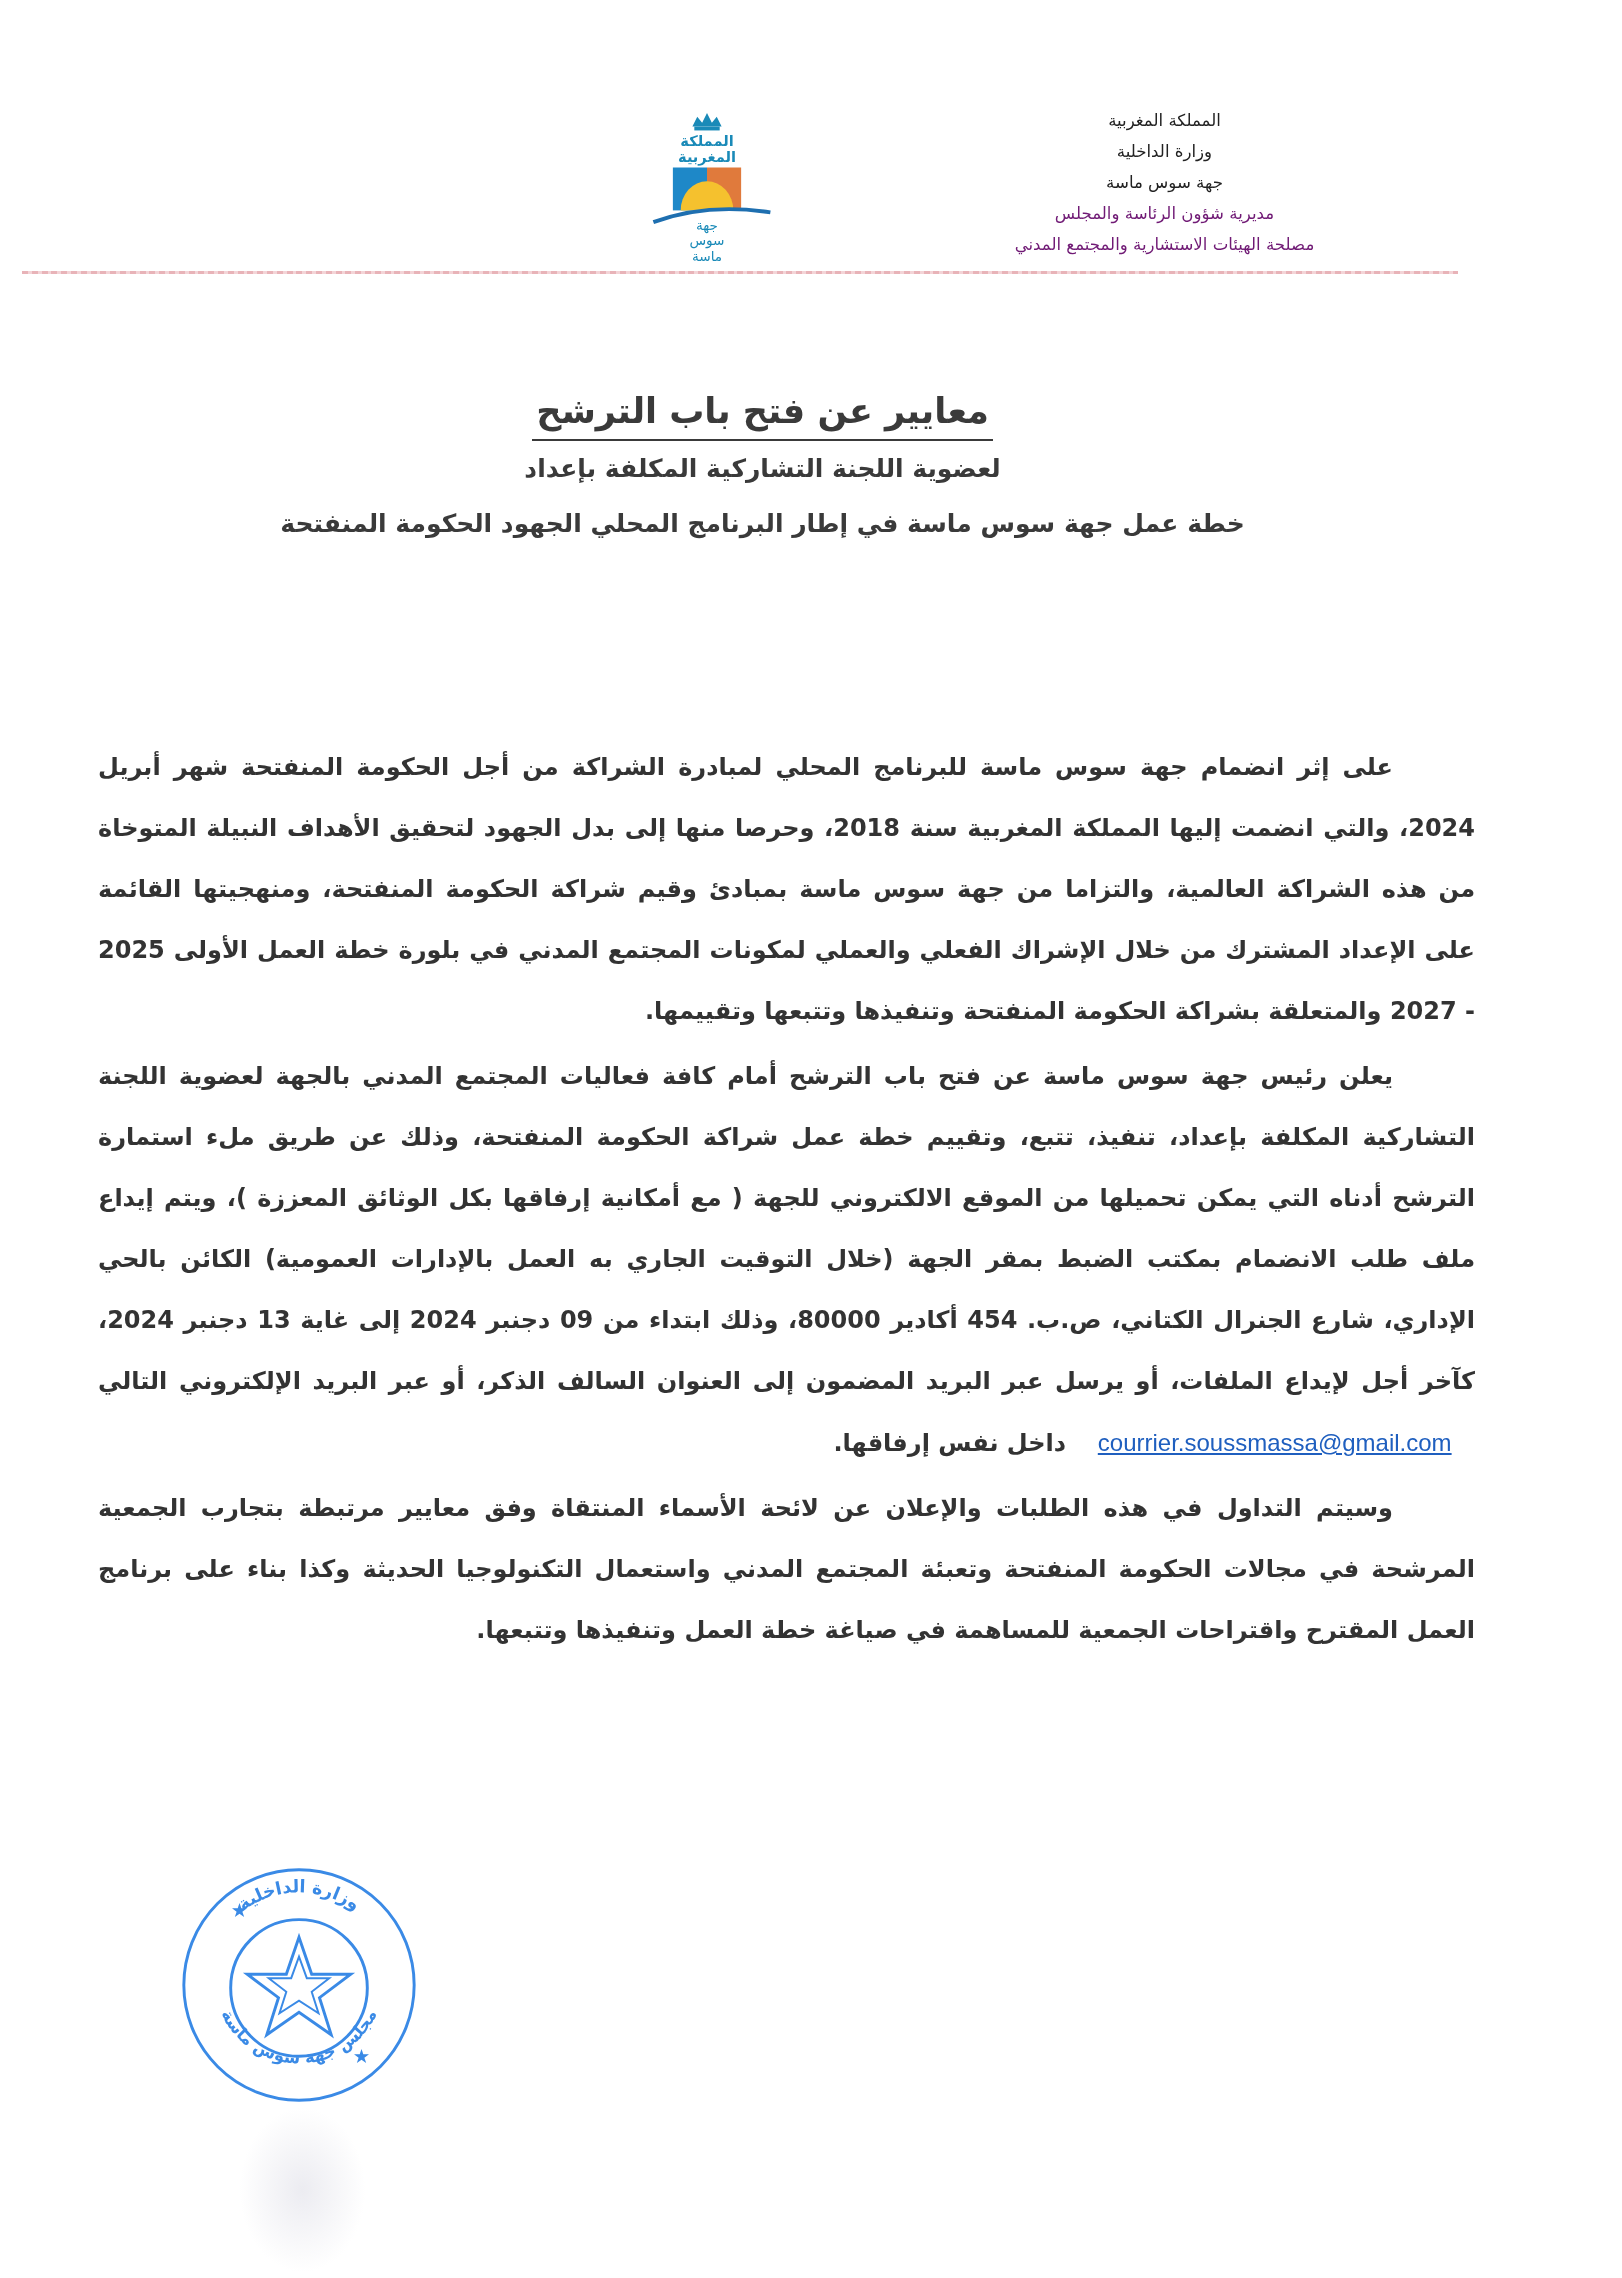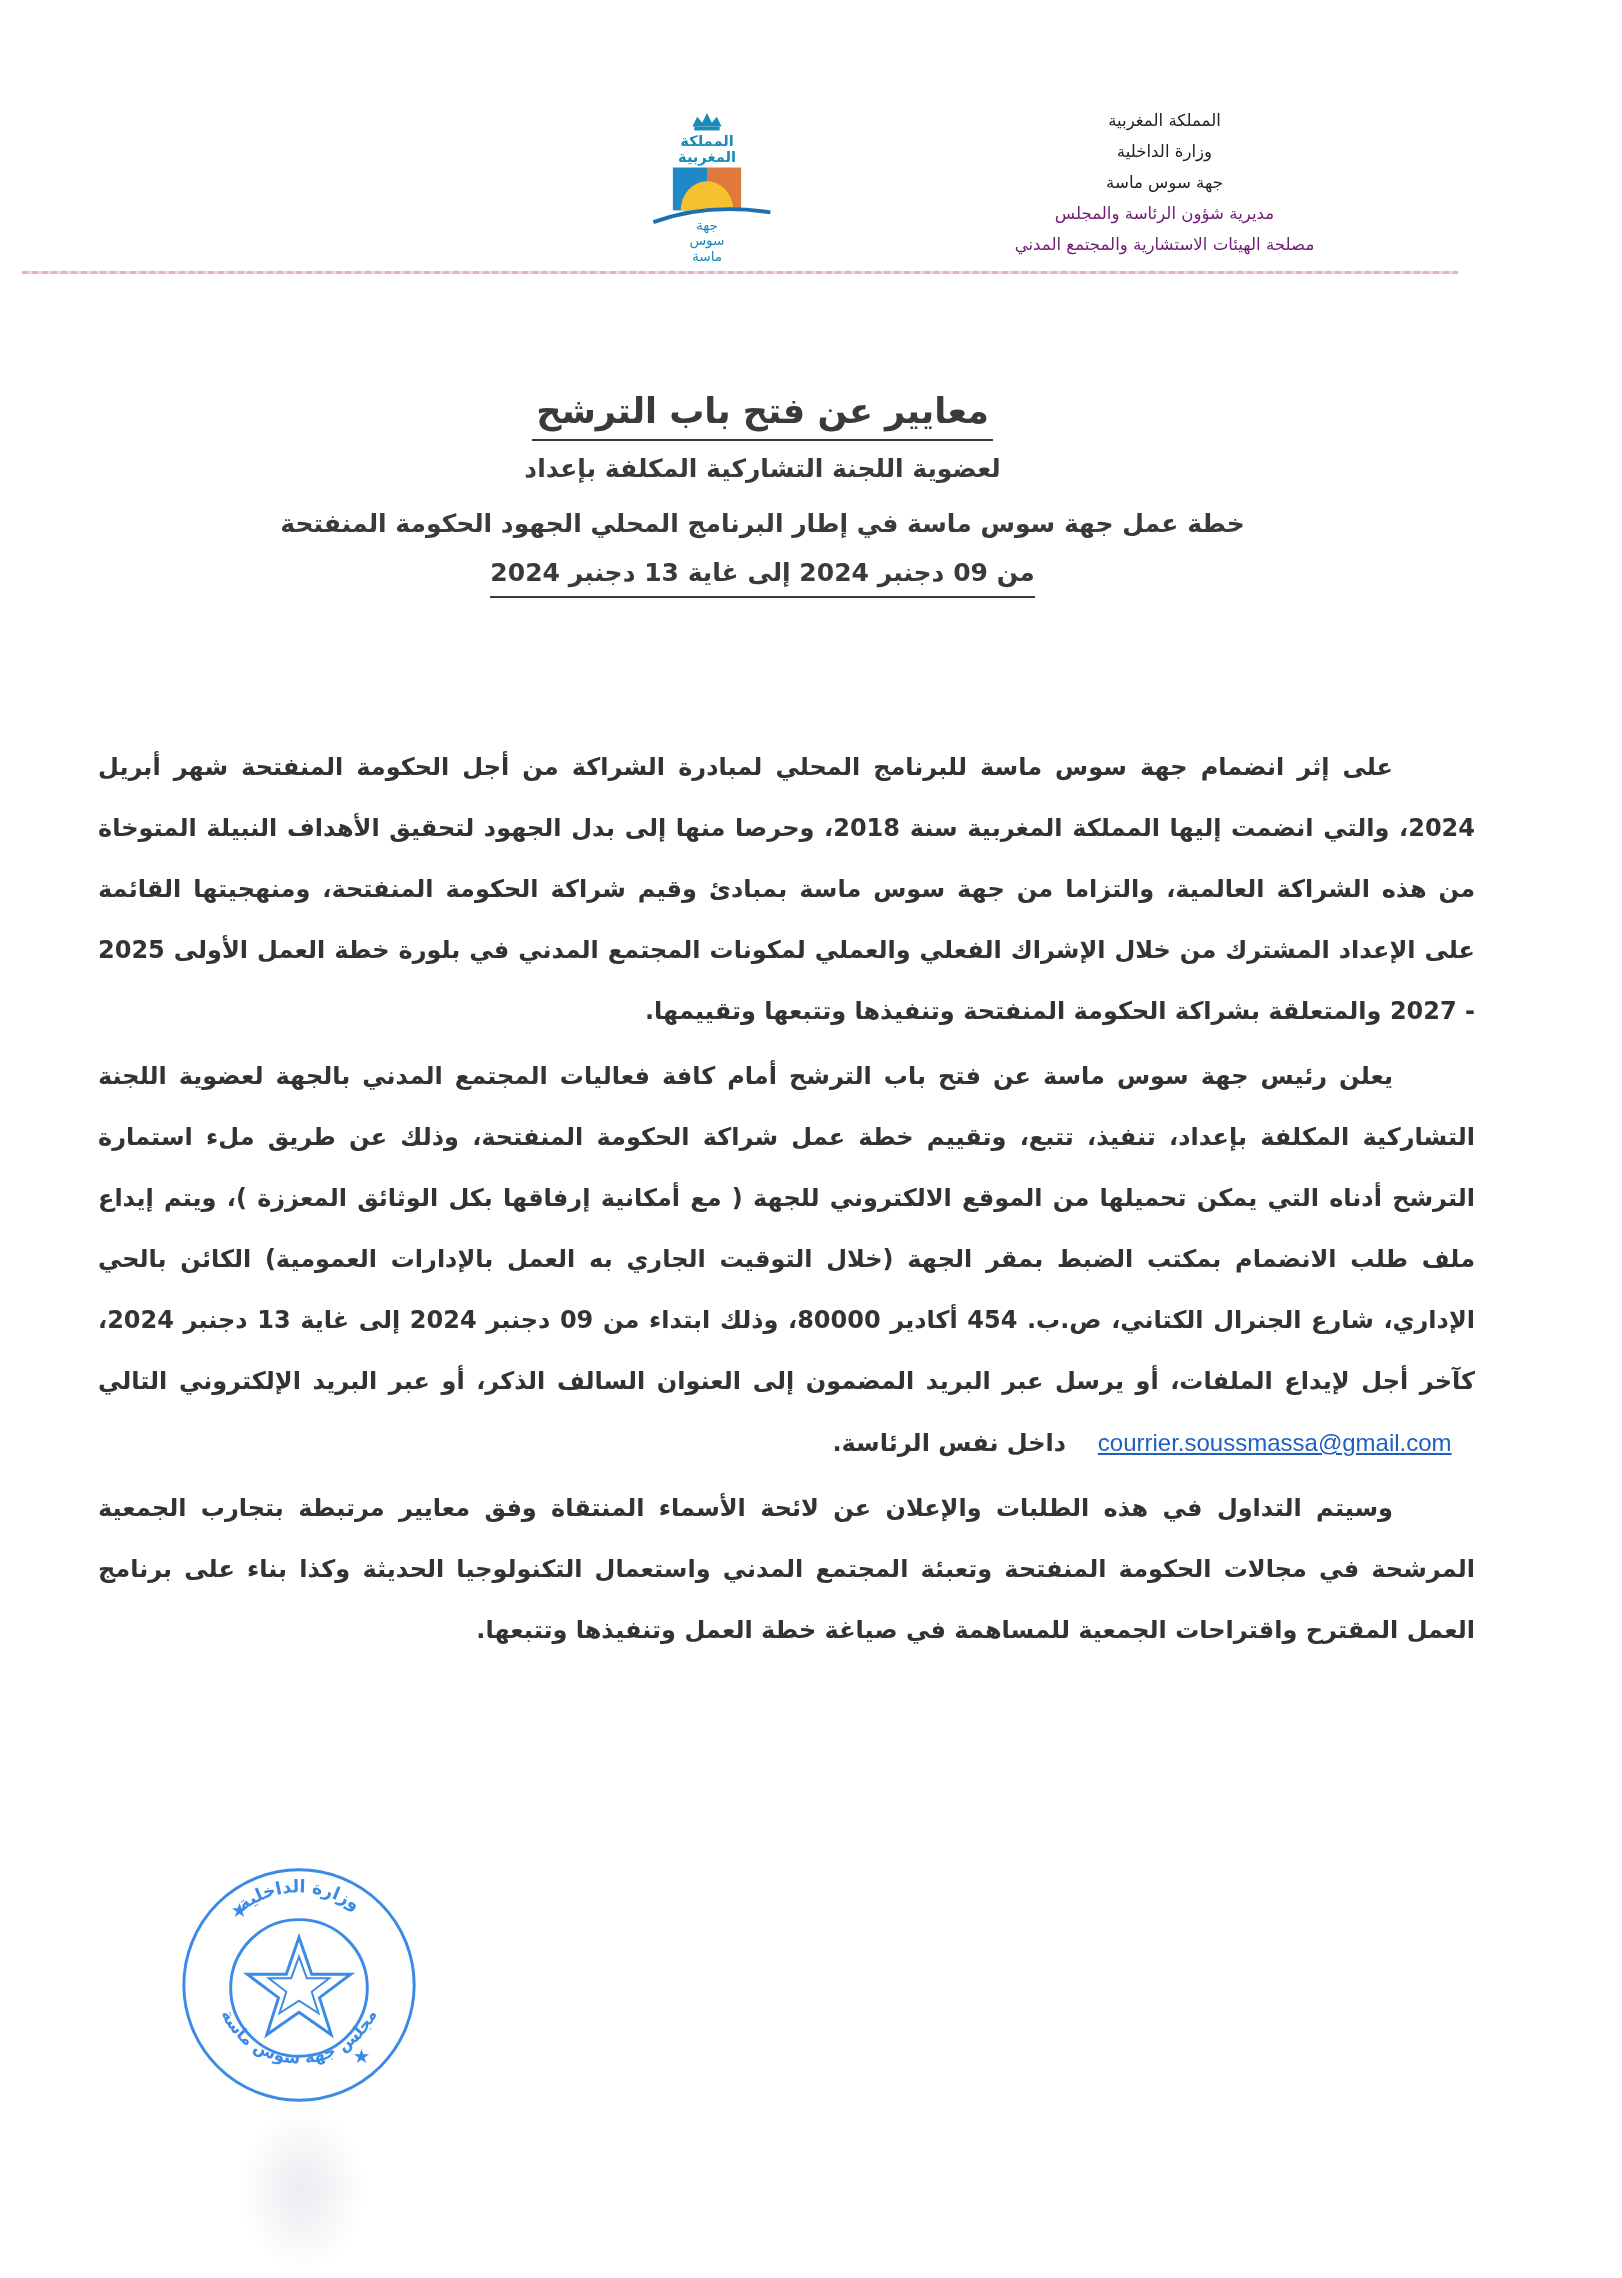--- a/index.html
+++ b/index.html
@@ -69,7 +69,6 @@
   <div><span class="title-main">معايير عن فتح باب الترشح</span></div>
   <div class="title-line">لعضوية اللجنة التشاركية المكلفة بإعداد</div>
   <div class="title-line">خطة عمل جهة سوس ماسة في إطار البرنامج المحلي الجهود الحكومة المنفتحة</div>
-  <div><span class="title-dates">من 09 دجنبر 2024 إلى غاية 13 دجنبر 2024</span></div>
 </div>
 
 <div class="body-text">

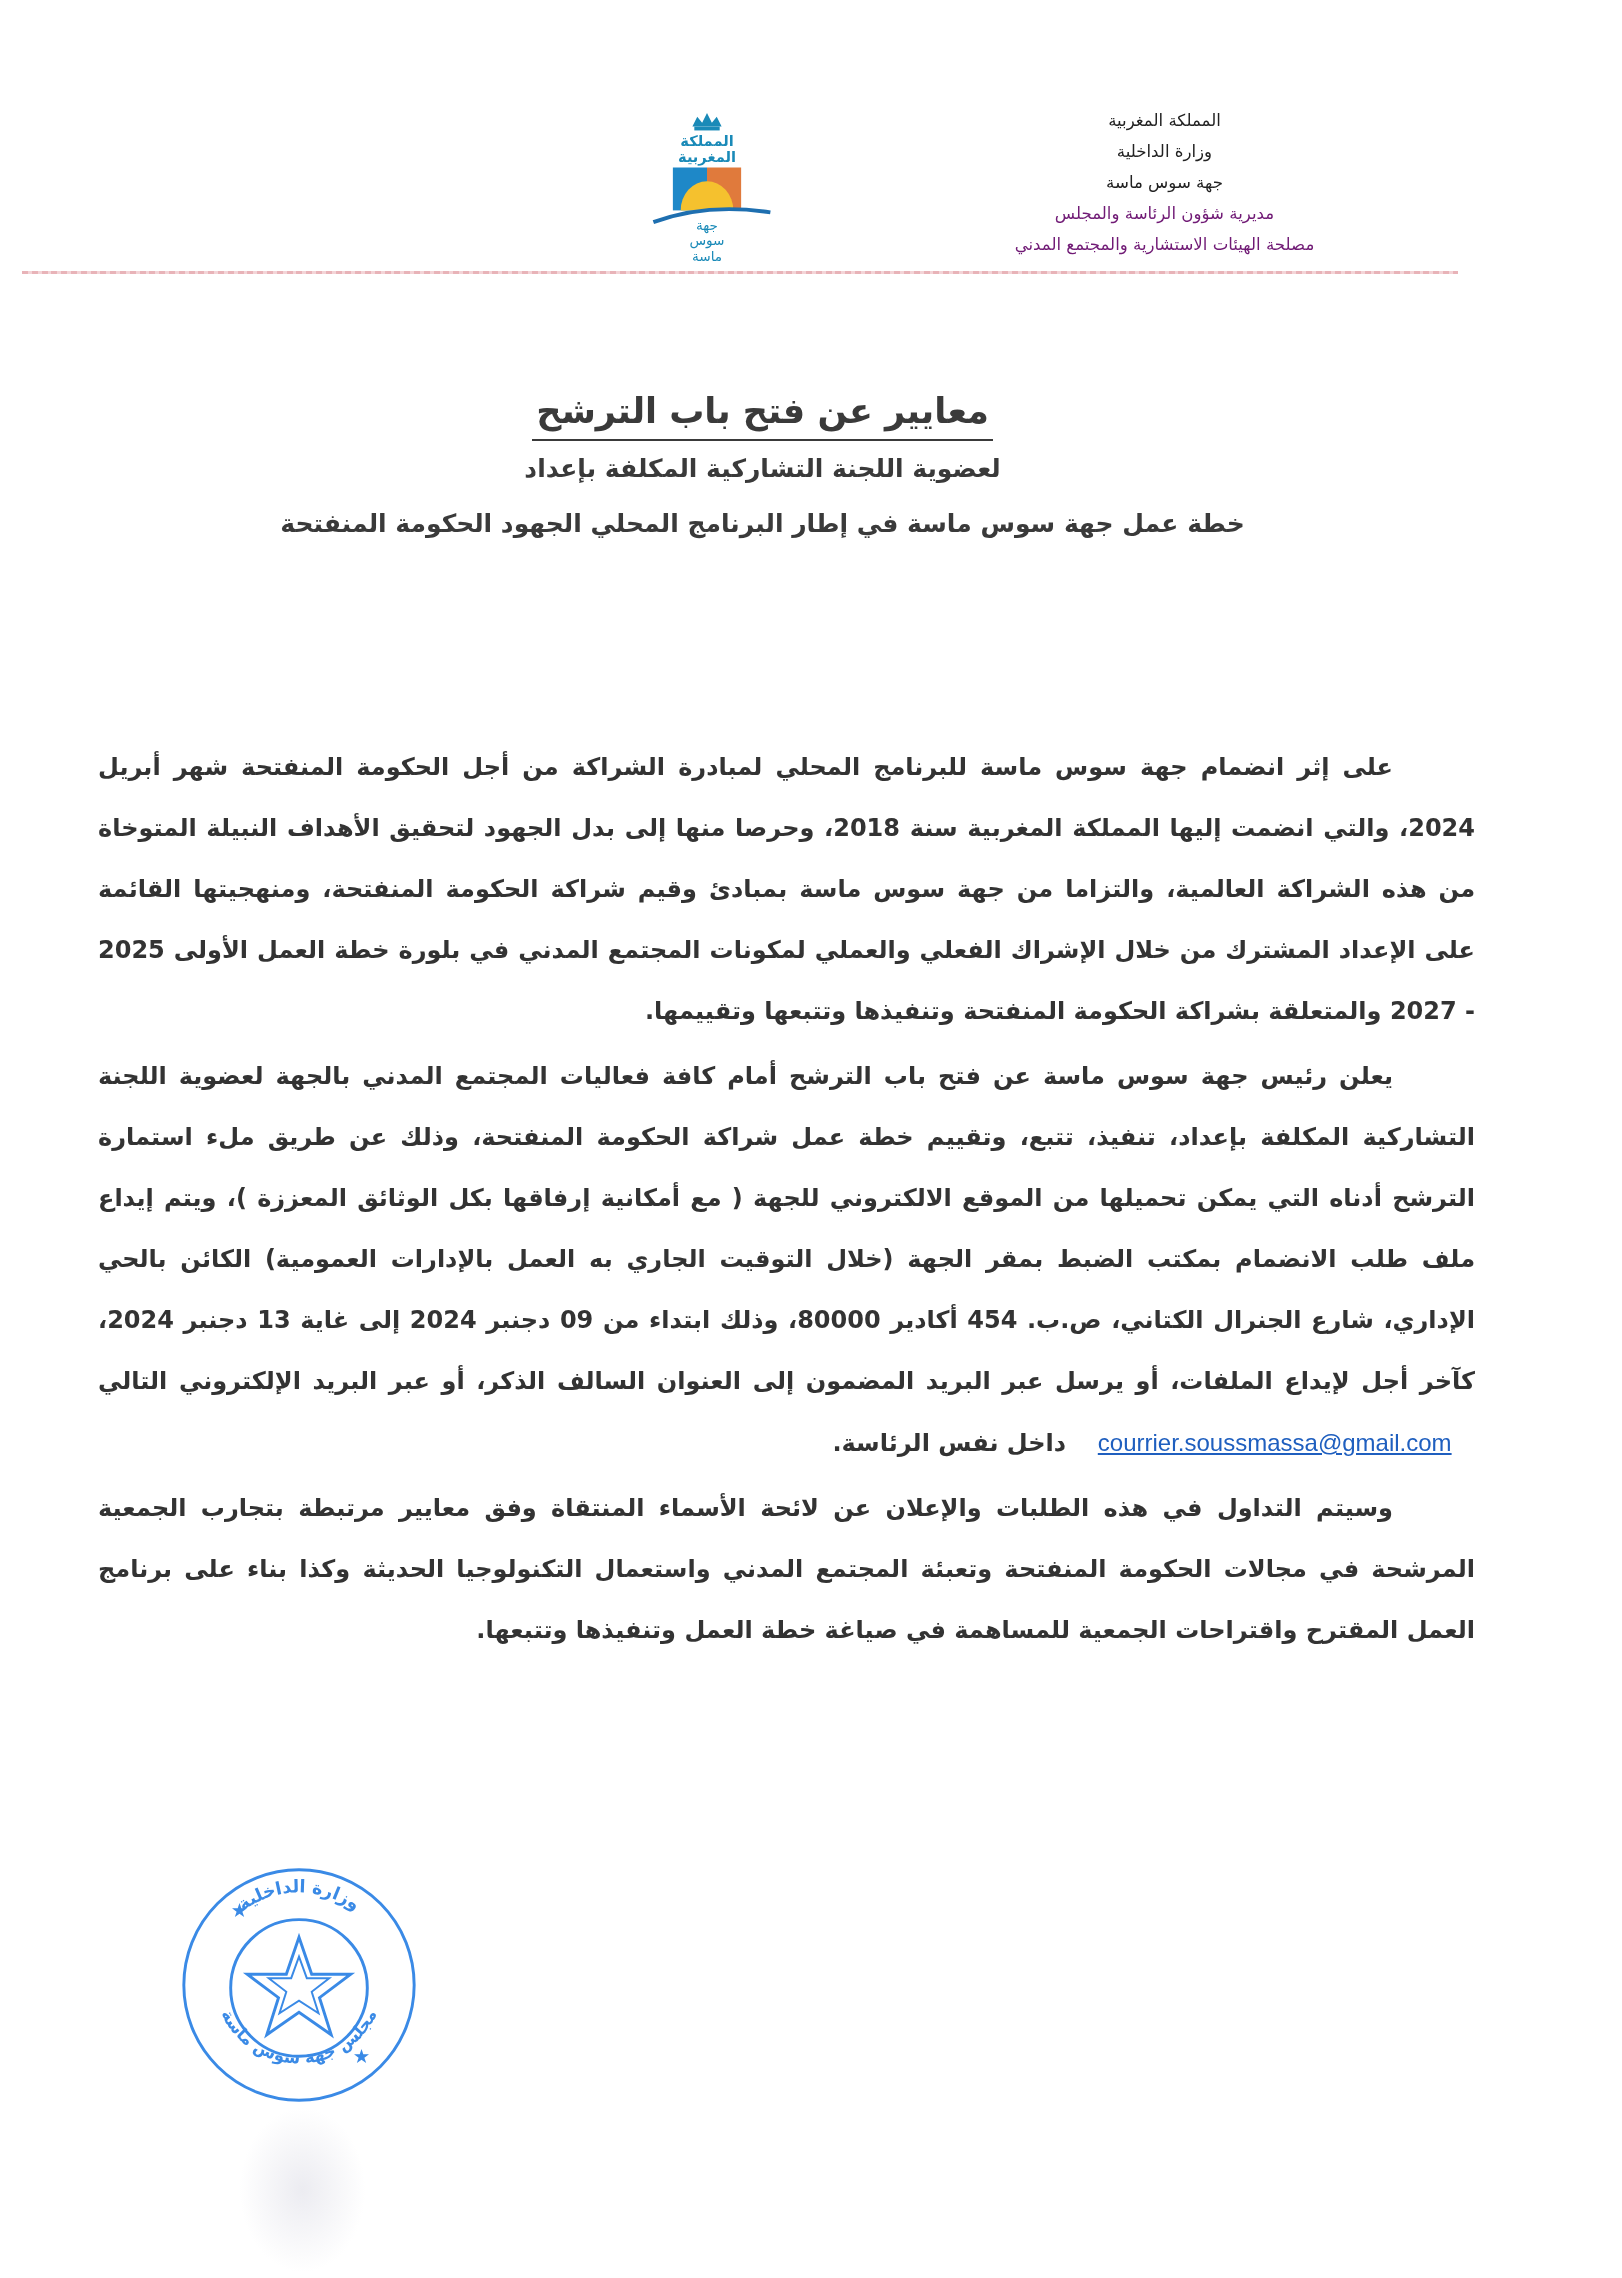--- a/index.html
+++ b/index.html
@@ -76,7 +76,7 @@
   <p>
     <span>يعلن رئيس جهة سوس ماسة عن فتح باب الترشح أمام كافة فعاليات المجتمع المدني بالجهة لعضوية اللجنة التشاركية المكلفة بإعداد، تنفيذ، تتبع، وتقييم خطة عمل شراكة الحكومة المنفتحة، وذلك عن طريق ملء استمارة الترشح أدناه التي يمكن تحميلها من الموقع الالكتروني للجهة ( مع أمكانية إرفاقها بكل الوثائق المعززة )، ويتم إيداع ملف طلب الانضمام بمكتب الضبط بمقر الجهة (خلال التوقيت الجاري به العمل بالإدارات العمومية) الكائن بالحي الإداري، شارع الجنرال الكتاني، ص.ب. 454 أكادير 80000، وذلك ابتداء من 09 دجنبر 2024 إلى غاية 13 دجنبر 2024، كآخر أجل لإيداع الملفات، أو يرسل عبر البريد المضمون إلى العنوان السالف الذكر، أو عبر البريد الإلكتروني التالي</span>
     <a class="email" title="courrier.soussmassa@gmail.com">courrier.soussmassa@gmail.com</a>
-    <span>داخل نفس الرئاسة.</span>
+    <span>داخل نفس إرفاقها.</span>
   </p>
   <p>وسيتم التداول في هذه الطلبات والإعلان عن لائحة الأسماء المنتقاة وفق معايير مرتبطة بتجارب الجمعية المرشحة في مجالات الحكومة المنفتحة وتعبئة المجتمع المدني واستعمال التكنولوجيا الحديثة وكذا بناء على برنامج العمل المقترح واقتراحات الجمعية للمساهمة في صياغة خطة العمل وتنفيذها وتتبعها.</p>
 </div>

